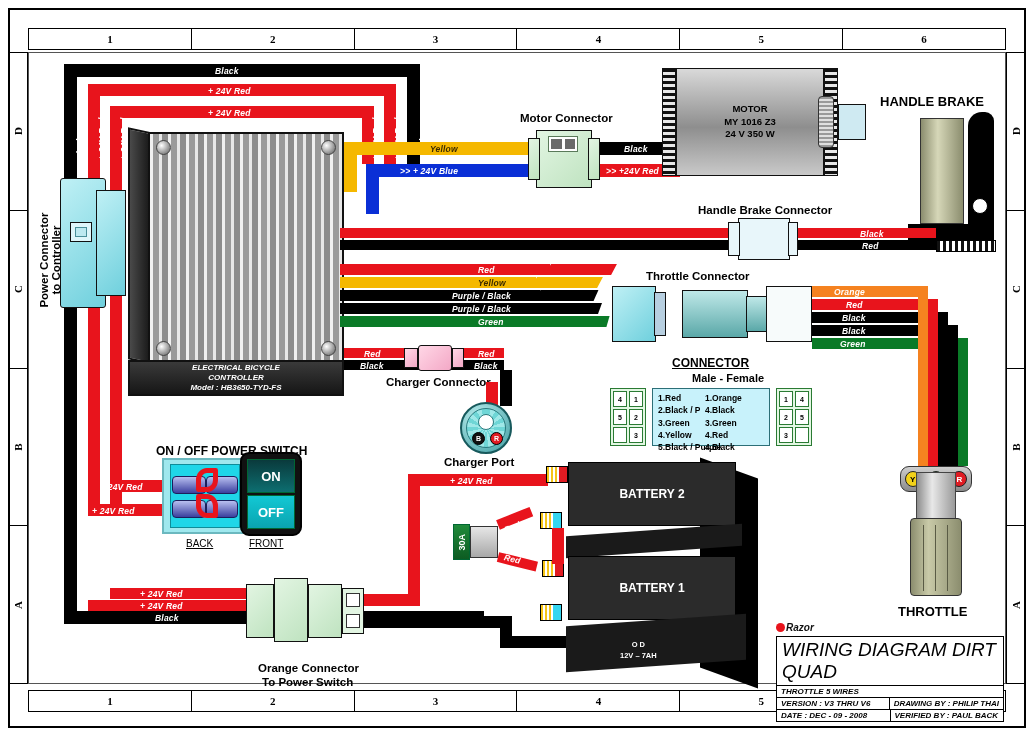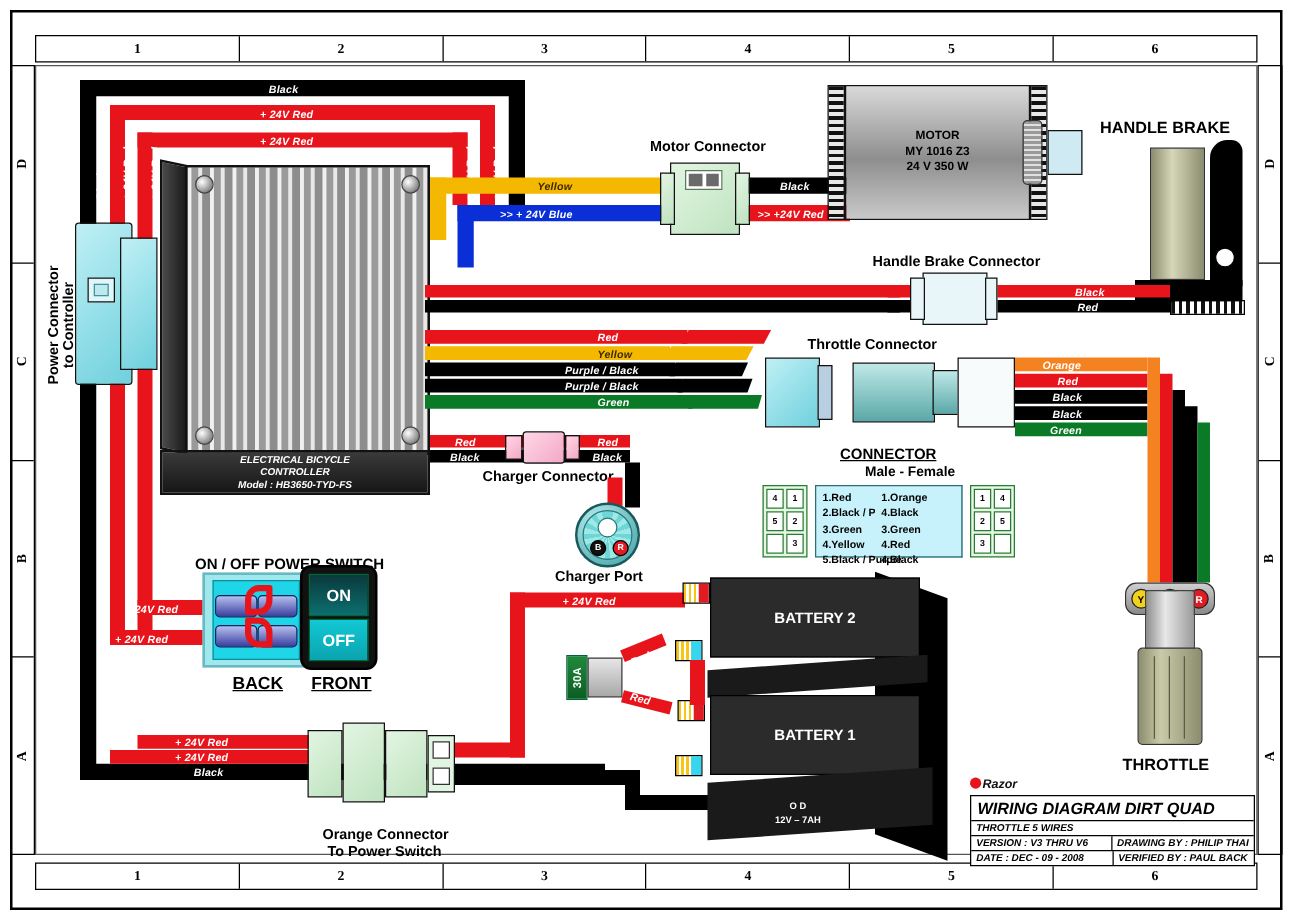--- a/index.html
+++ b/index.html
@@ -31,7 +31,7 @@
   .vlabel{transform:rotate(-90deg);transform-origin:left top;}
   
   .cap{position:absolute;font-size:11.5px;font-weight:bold;color:#000;white-space:nowrap;text-align:center;}
-  .cap2{position:absolute;font-size:14px;font-weight:bold;color:#000;white-space:nowrap;}
+  .cap2{position:absolute;font-size:10px;font-weight:normal;color:#000;white-space:nowrap;}
   
   .ctrl-body{left:148px;top:132px;width:196px;height:232px;
      background:linear-gradient(90deg,#f0f0f0 0 3px,#9a9a9a 3px 9px,#e8e8e8 9px 12px,#8d8d8d 12px 18px);

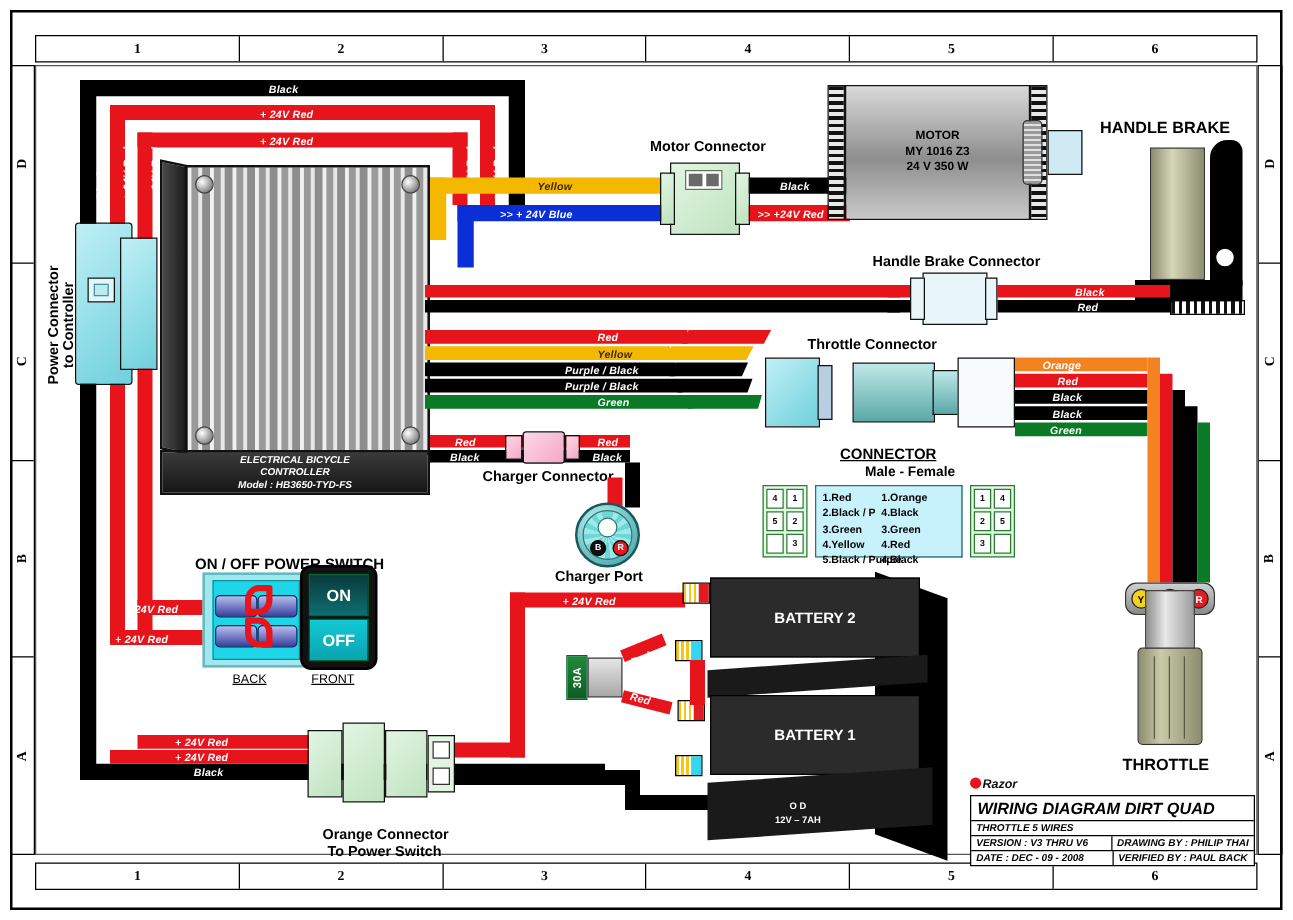--- a/index.html
+++ b/index.html
@@ -122,7 +122,7 @@
      font-family:"Liberation Sans",sans-serif;}
   .tb-cell.split{flex:1;border-right:1px solid #000;}
   .tb-cell.split:last-child{border-right:none;}
-  .tb-title{font-size:13px;font-weight:bold;font-style:italic;padding:2px 5px;}
+  .tb-title{font-size:19px;font-weight:normal;font-style:italic;padding:2px 5px;}
   .razor{position:absolute;left:776px;top:622px;font-size:10px;font-weight:bold;font-style:italic;color:#111;}
   .razor .dot{display:inline-block;width:9px;height:9px;border-radius:50%;background:#e8141c;
      vertical-align:-1px;margin-right:1px;}

